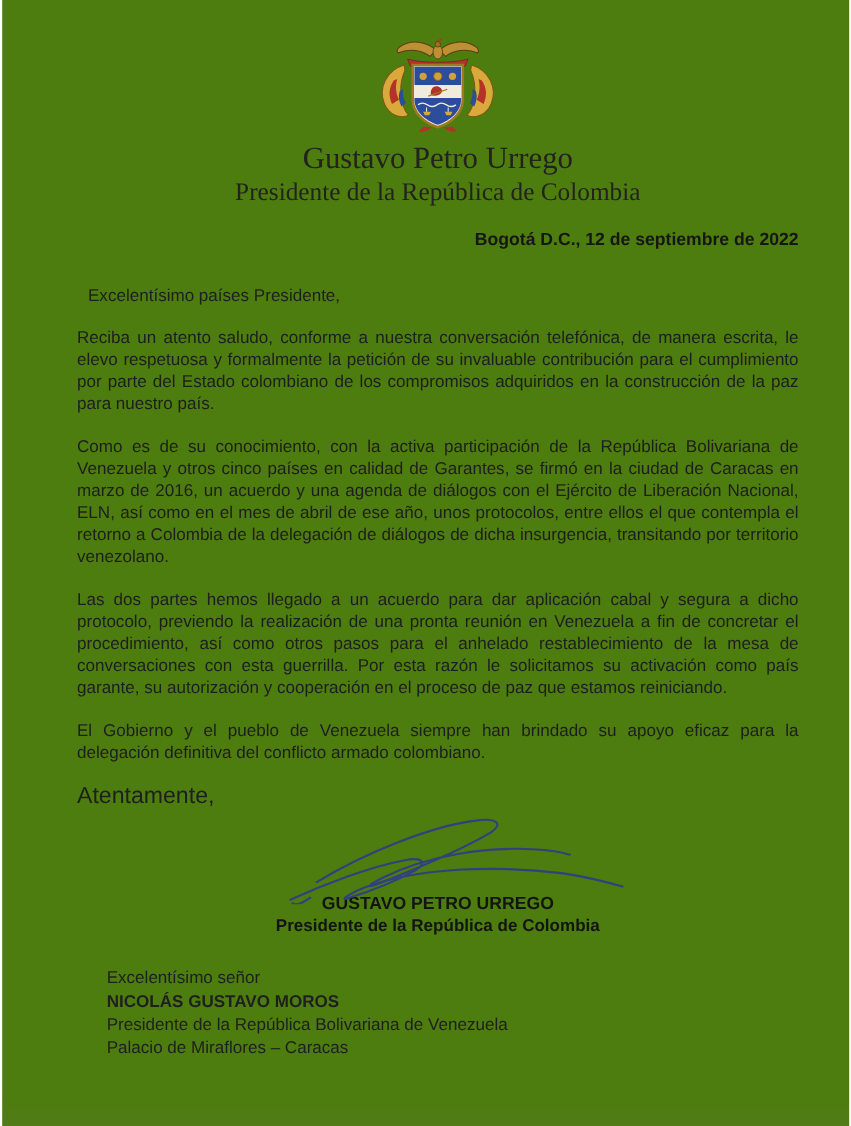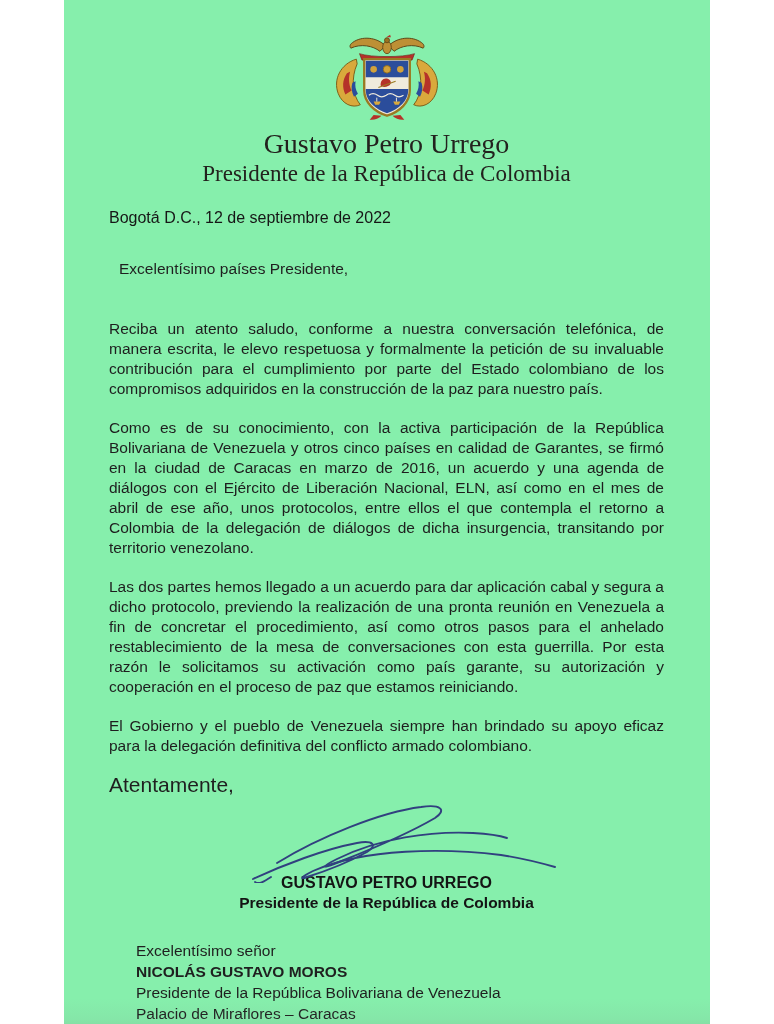--- a/index.html
+++ b/index.html
@@ -9,13 +9,14 @@
   }
   .page {
     position: relative;
-    width: 646px;
+    width: 747px;
     height: 1024px;
     margin: 0 auto;
-    background: #86efac;
+    background: #4d7c0f;
     overflow: hidden;
     font-family: "Liberation Sans", sans-serif;
     color: #1f1f1f;
+    padding-left: 23px;
   }
   
   .page::after {

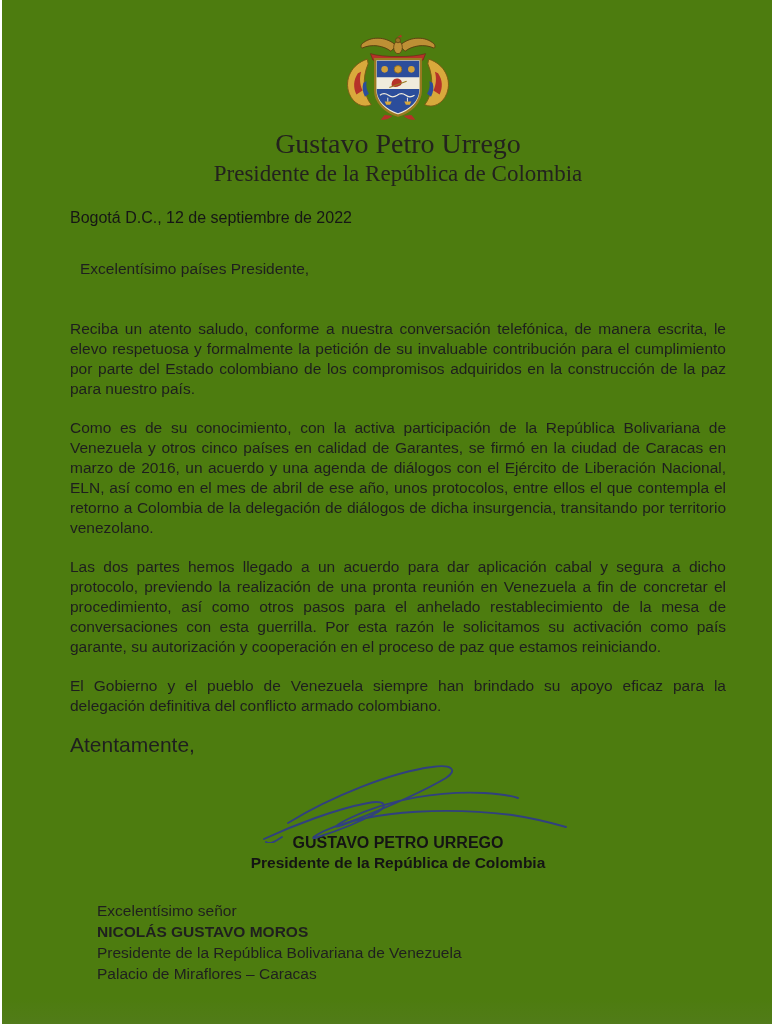--- a/index.html
+++ b/index.html
@@ -51,7 +51,8 @@
 
   
   .dateline {
-    font-weight: normal;
+    text-align: right;
+    font-weight: bold;
     font-size: 16px;
     line-height: 20px;
     margin-top: 21px;

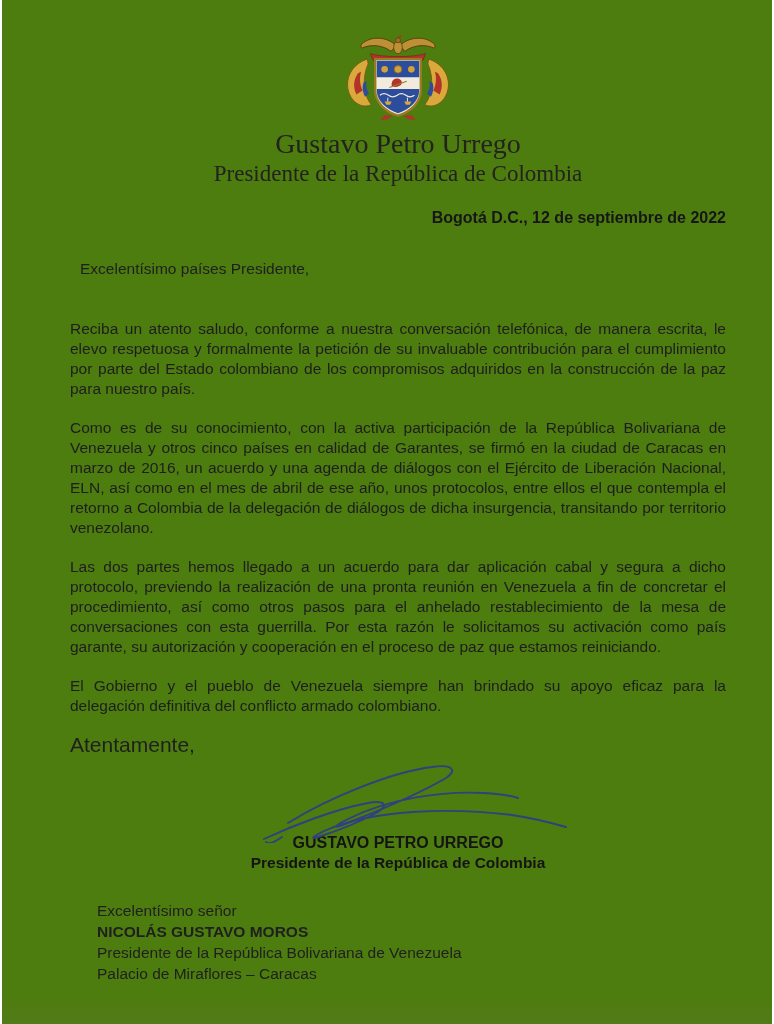--- a/index.html
+++ b/index.html
@@ -66,7 +66,7 @@
     margin-top: 31px;
     margin-left: 10px;
   }
-  .body-text { margin-top: 40px; }
+  .body-text { margin-top: 18px; }
   .body-text p {
     margin: 0 0 19px 0;
     font-size: 15.5px;

